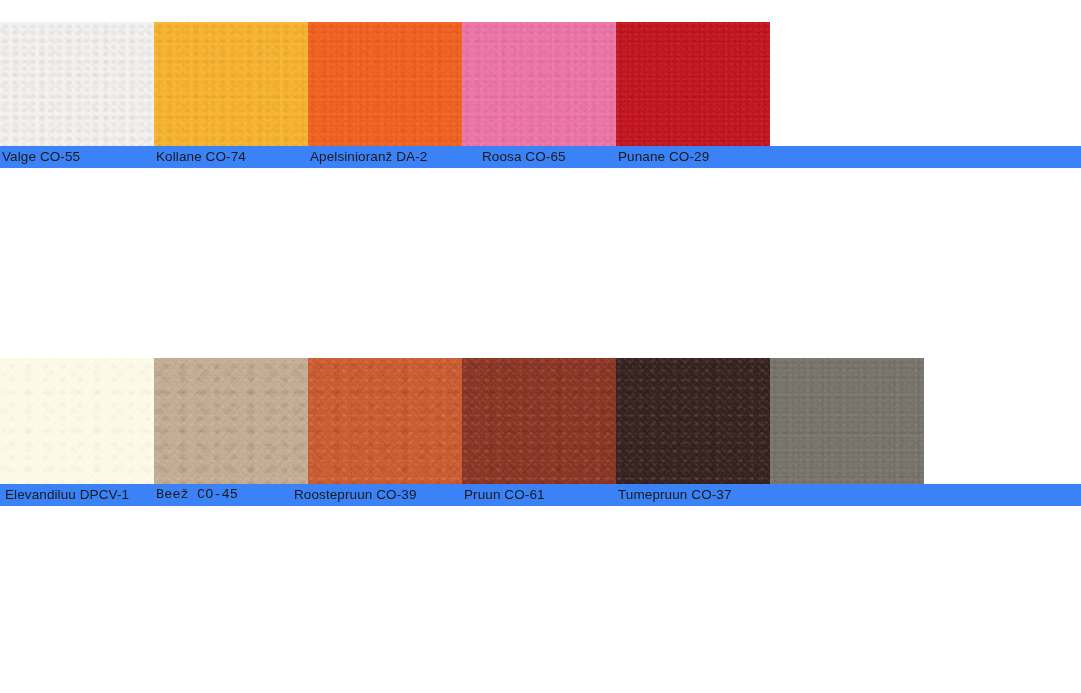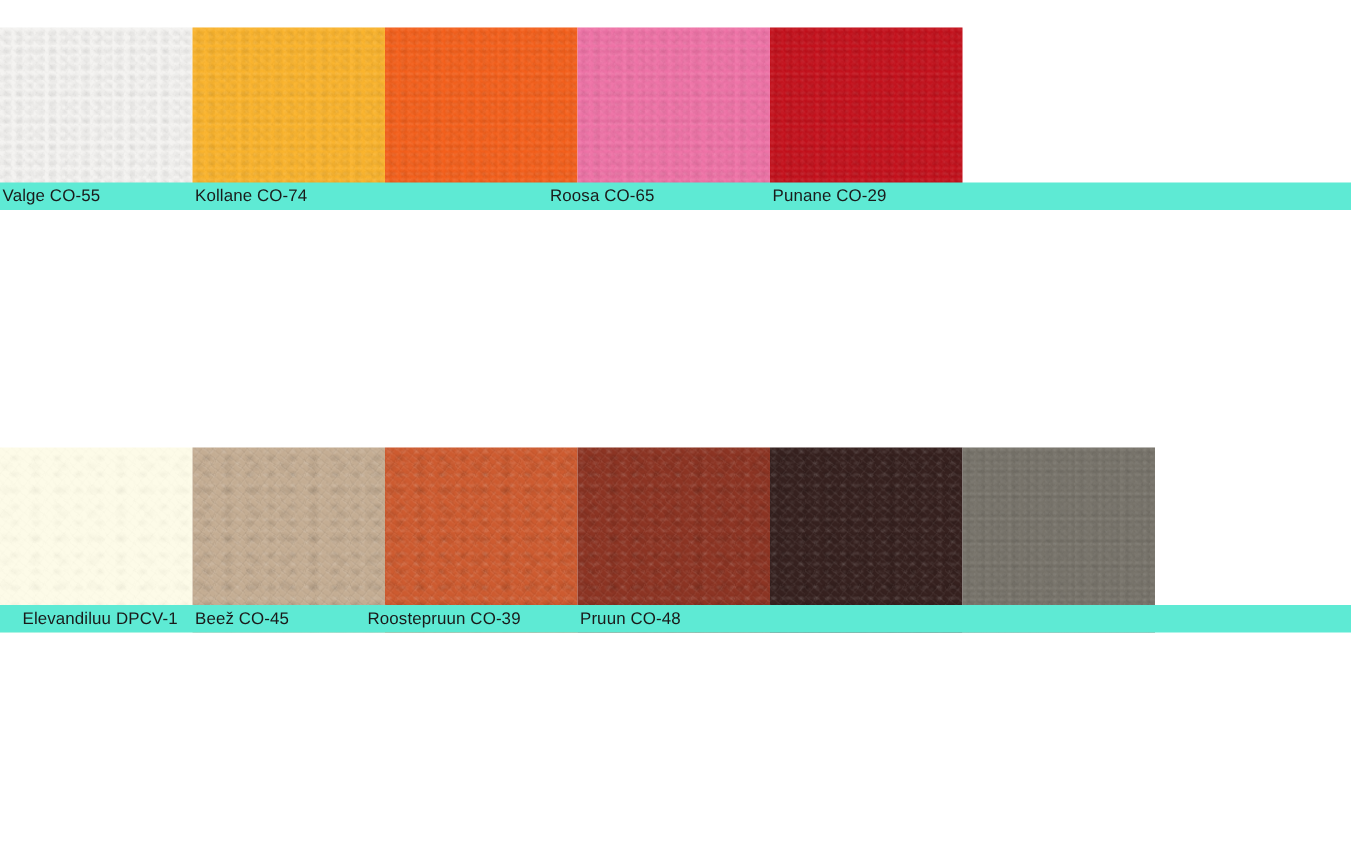--- a/index.html
+++ b/index.html
@@ -31,7 +31,7 @@
     position: relative;
     width: 1081px;
     height: 22px;
-    background: #5eead4;
+    background: #3b82f6;
   }
 
   .swatch-label {

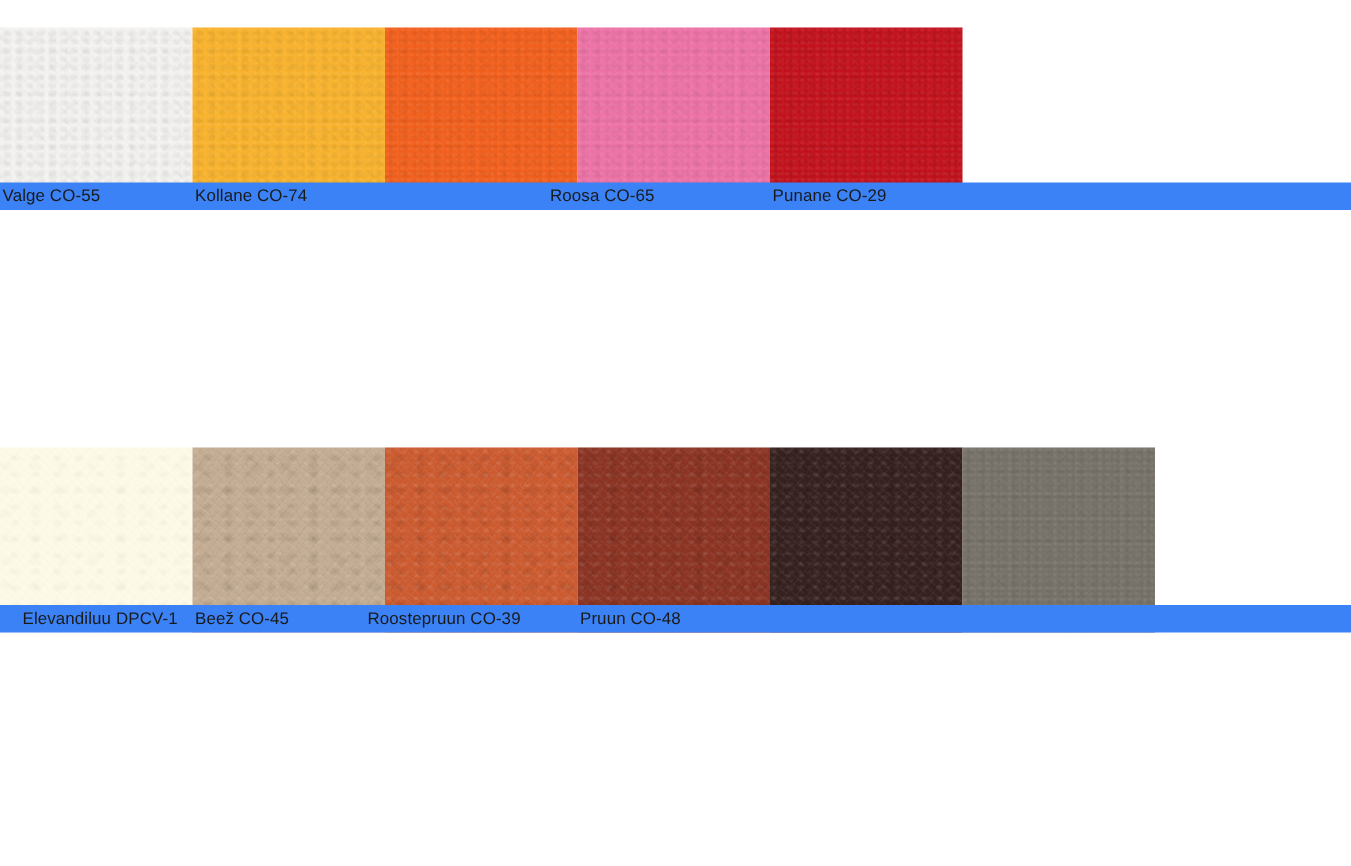--- a/index.html
+++ b/index.html
@@ -125,6 +125,7 @@
     <div class="swatch-row row-labels" style="top: 0px; height: 22px;">
       <div class="swatch-label" style="left: 0px; width: 214px;">Valge  CO-55</div>
       <div class="swatch-label" style="left: 154px; width: 214px;">Kollane CO-74</div>
+      <div class="swatch-label" style="left: 308px; width: 214px;">Apelsinioranž  DA-2</div>
       <div class="swatch-label" style="left: 438px; width: 214px;">Roosa CO-65</div>
       <div class="swatch-label" style="left: 616px; width: 214px;">Punane CO-29</div>
     </div>

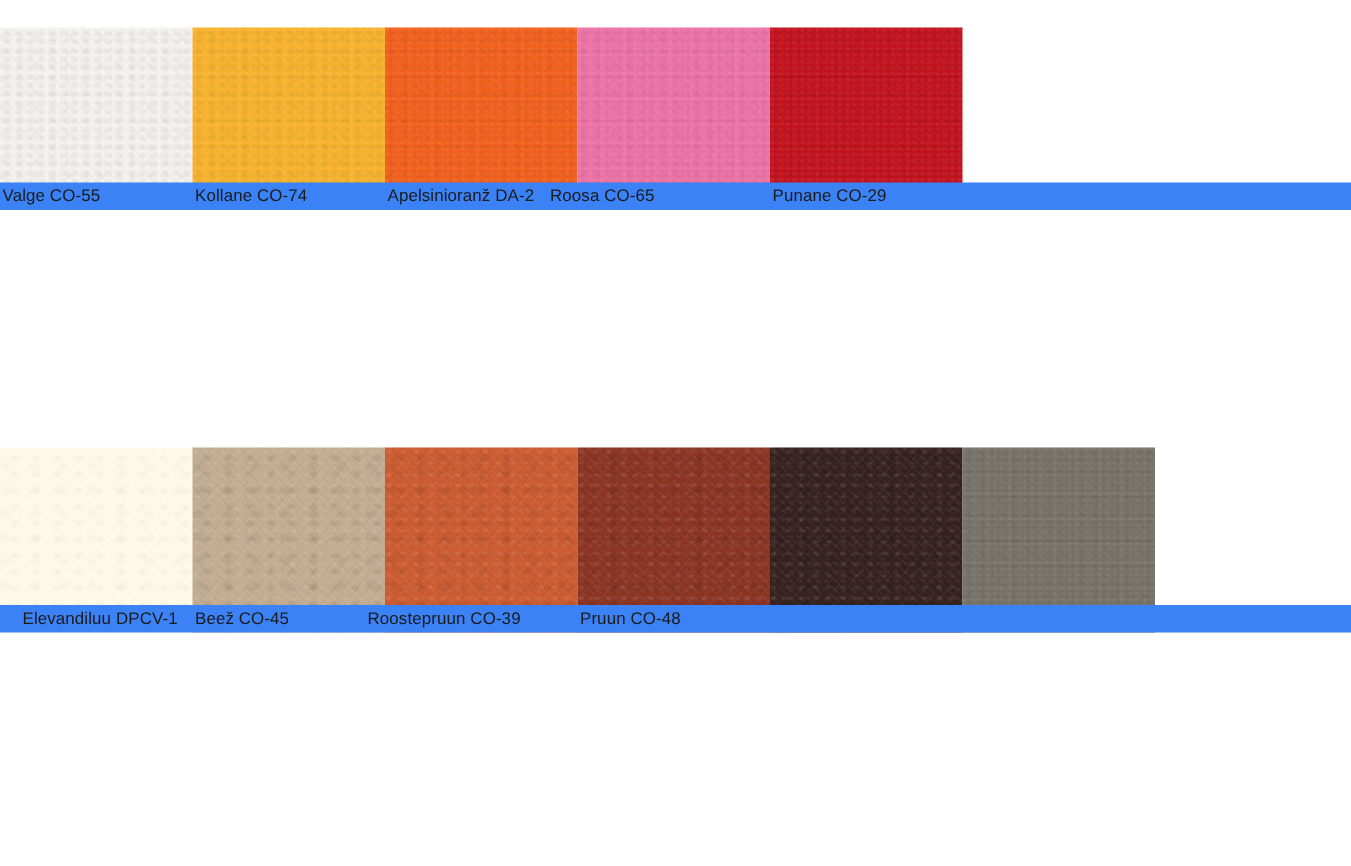--- a/index.html
+++ b/index.html
@@ -126,7 +126,7 @@
       <div class="swatch-label" style="left: 0px; width: 214px;">Valge  CO-55</div>
       <div class="swatch-label" style="left: 154px; width: 214px;">Kollane CO-74</div>
       <div class="swatch-label" style="left: 308px; width: 214px;">Apelsinioranž  DA-2</div>
-      <div class="swatch-label" style="left: 438px; width: 214px;">Roosa CO-65</div>
+      <div class="swatch-label" style="left: 480px; width: 214px;">Roosa CO-65</div>
       <div class="swatch-label" style="left: 616px; width: 214px;">Punane CO-29</div>
     </div>
     <div class="swatch-row row-swatches" style="top: 190px; height: 148px;">

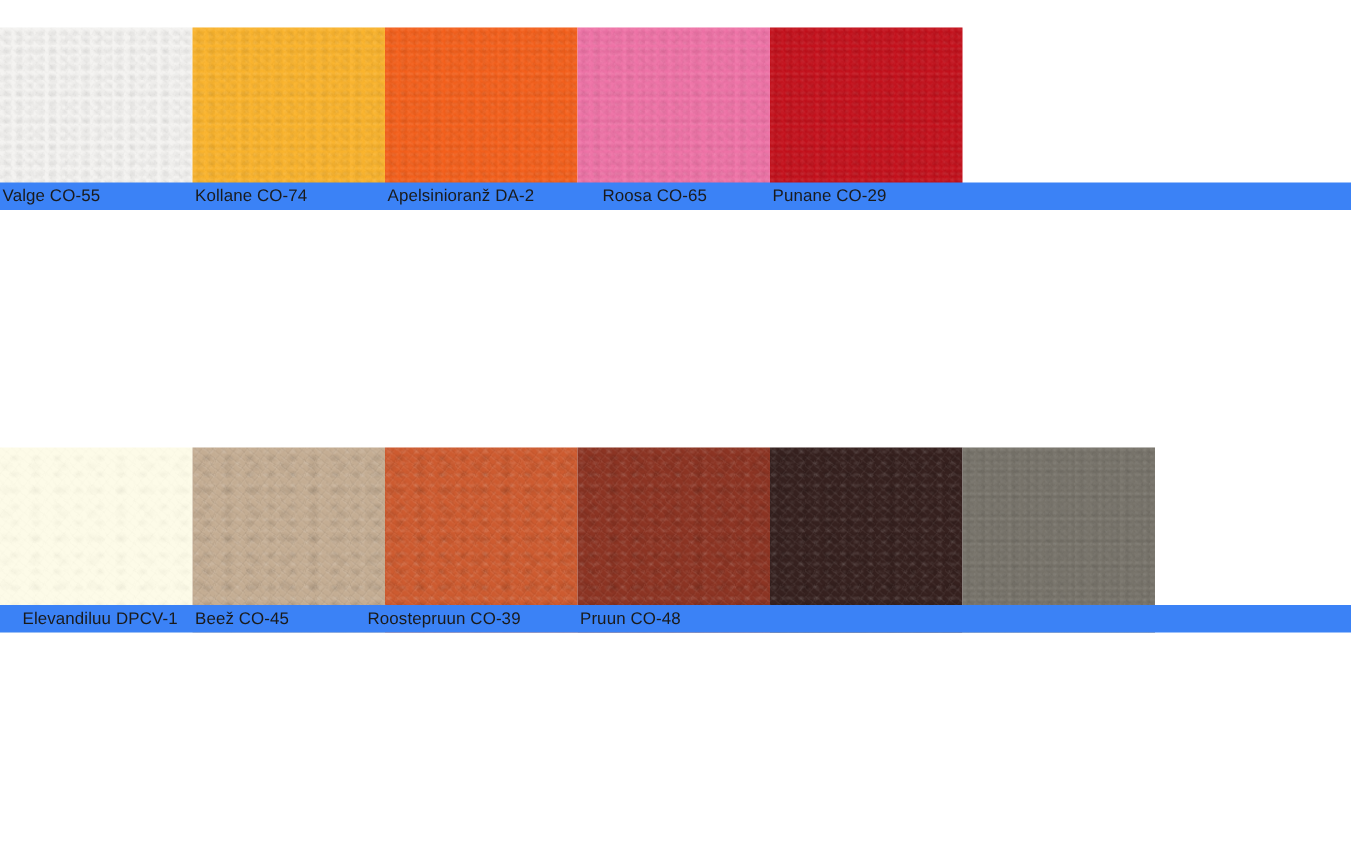--- a/index.html
+++ b/index.html
@@ -156,7 +156,7 @@
       </div>
     </div>
     <div class="swatch-row row-labels" style="top: 168px; height: 22px;">
-      <div class="swatch-label" style="left: 16px; width: 214px;">Elevandiluu DPCV-1</div>
+      <div class="swatch-label" style="left: 3px; width: 214px;">Elevandiluu DPCV-1</div>
       <div class="swatch-label" style="left: 154px; width: 214px;">Beež CO-45</div>
       <div class="swatch-label" style="left: 292px; width: 214px;">Roostepruun CO-39</div>
       <div class="swatch-label" style="left: 462px; width: 214px;">Pruun CO-48</div>

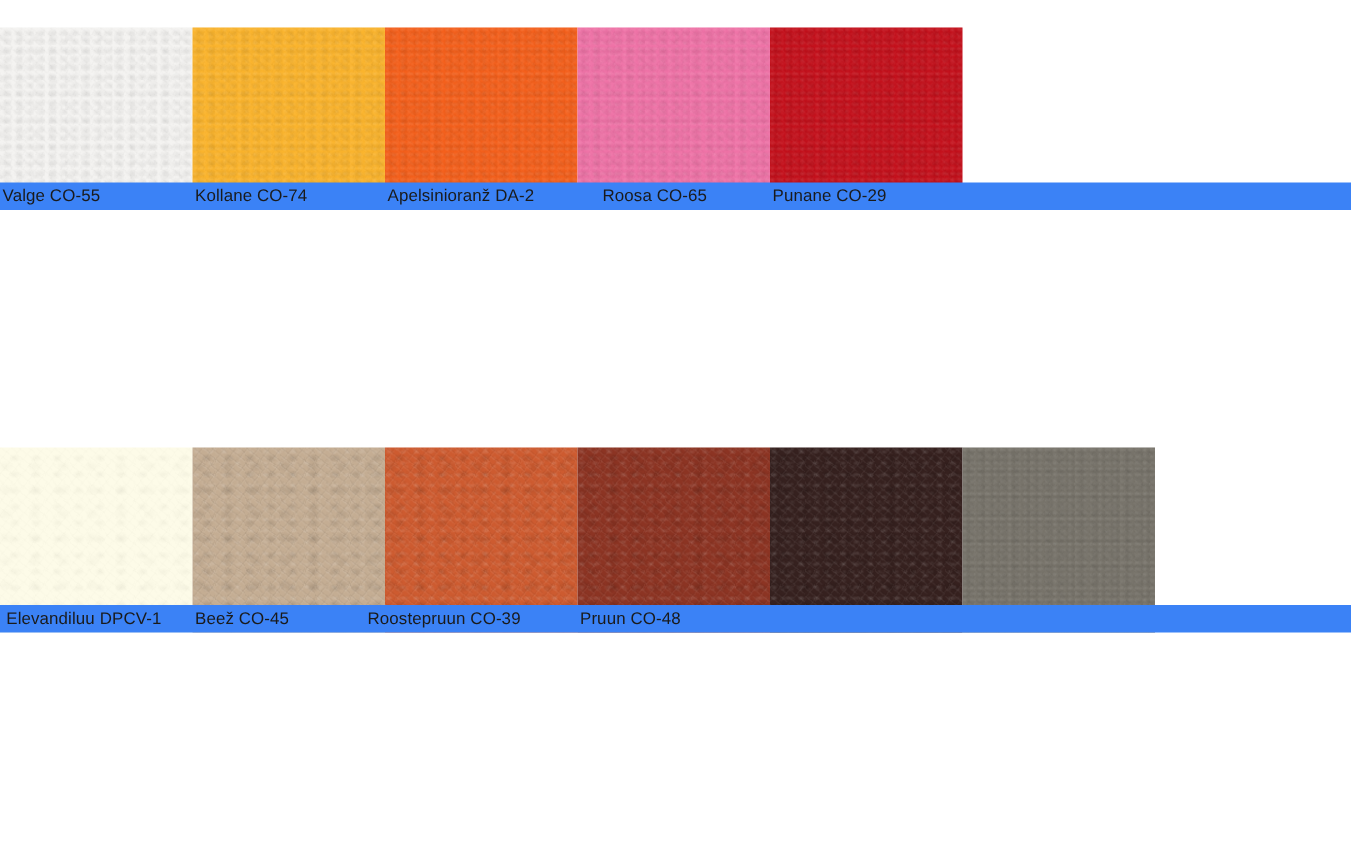--- a/index.html
+++ b/index.html
@@ -157,7 +157,7 @@
     </div>
     <div class="swatch-row row-labels" style="top: 168px; height: 22px;">
       <div class="swatch-label" style="left: 3px; width: 214px;">Elevandiluu DPCV-1</div>
-      <div class="swatch-label" style="left: 154px; width: 214px;">Beež CO-45</div>
+      <div class="swatch-label" style="left: 154px; width: 214px; font-family: Liberation Mono, monospace;">Beež CO-45</div>
       <div class="swatch-label" style="left: 292px; width: 214px;">Roostepruun CO-39</div>
       <div class="swatch-label" style="left: 462px; width: 214px;">Pruun CO-48</div>
     </div>

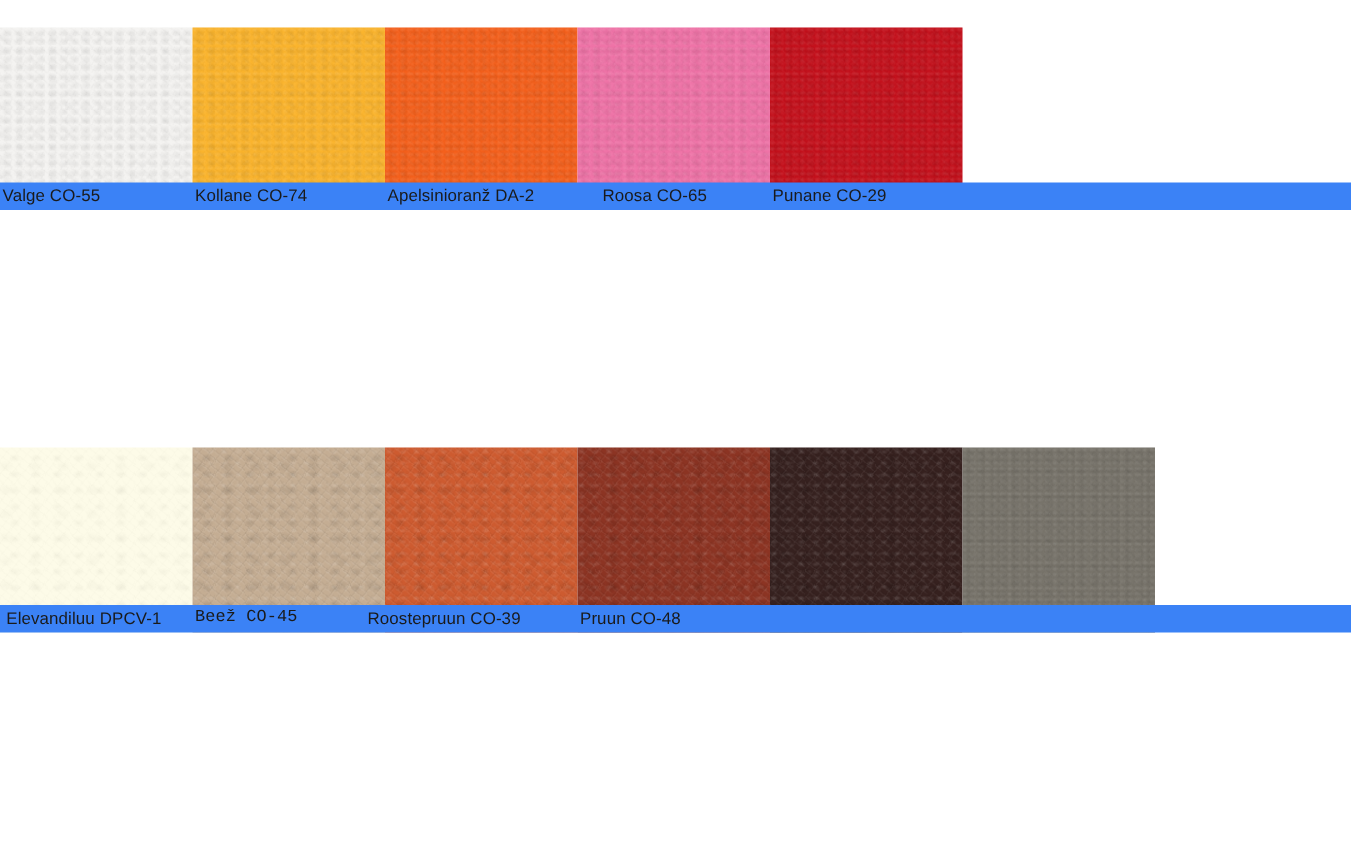--- a/index.html
+++ b/index.html
@@ -159,7 +159,7 @@
       <div class="swatch-label" style="left: 3px; width: 214px;">Elevandiluu DPCV-1</div>
       <div class="swatch-label" style="left: 154px; width: 214px; font-family: Liberation Mono, monospace;">Beež CO-45</div>
       <div class="swatch-label" style="left: 292px; width: 214px;">Roostepruun CO-39</div>
-      <div class="swatch-label" style="left: 462px; width: 214px;">Pruun CO-48</div>
+      <div class="swatch-label" style="left: 462px; width: 214px;">Pruun CO-61</div>
     </div>
   </div>
 

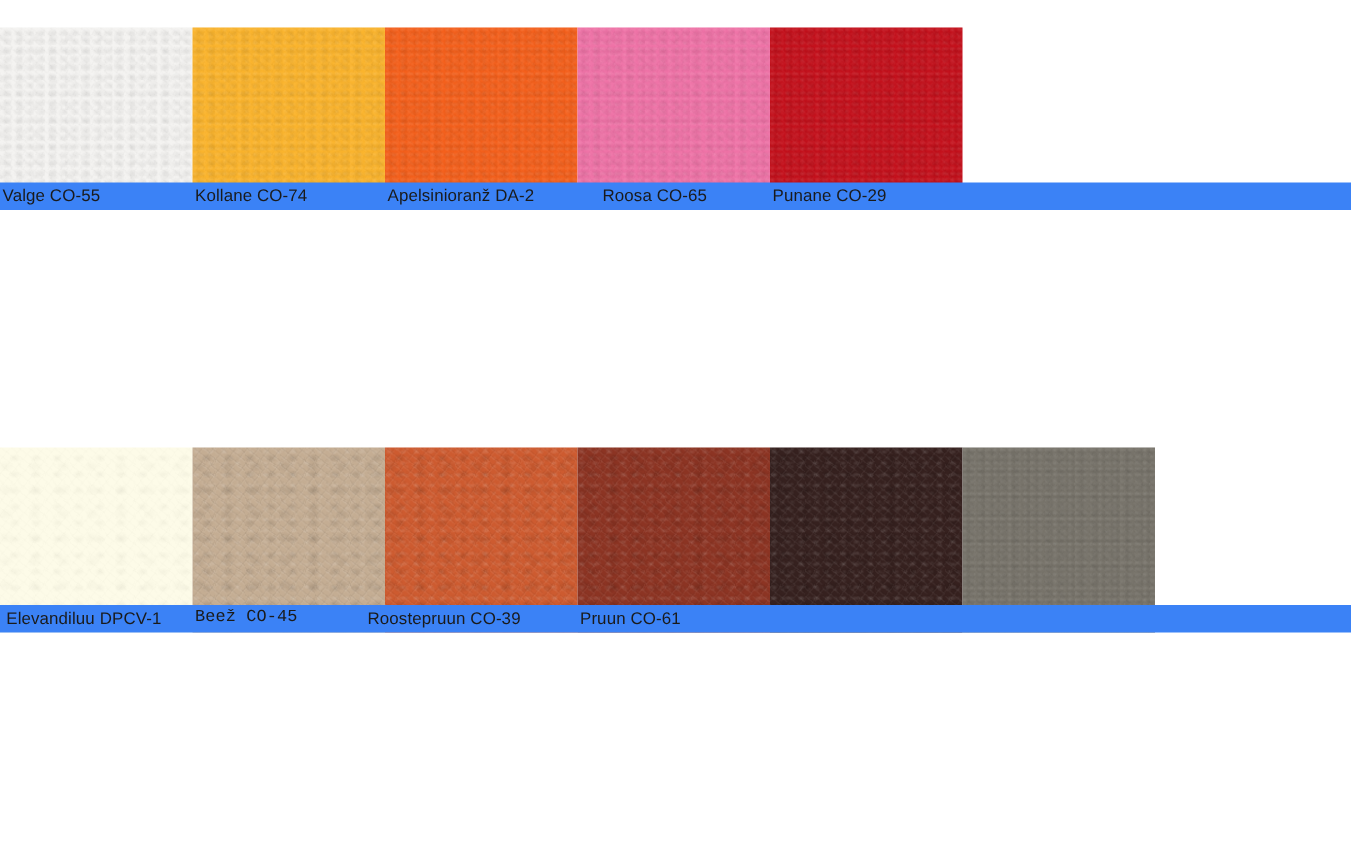--- a/index.html
+++ b/index.html
@@ -160,6 +160,7 @@
       <div class="swatch-label" style="left: 154px; width: 214px; font-family: Liberation Mono, monospace;">Beež CO-45</div>
       <div class="swatch-label" style="left: 292px; width: 214px;">Roostepruun CO-39</div>
       <div class="swatch-label" style="left: 462px; width: 214px;">Pruun CO-61</div>
+      <div class="swatch-label" style="left: 616px; width: 214px;">Tumepruun CO-37</div>
     </div>
   </div>
 

